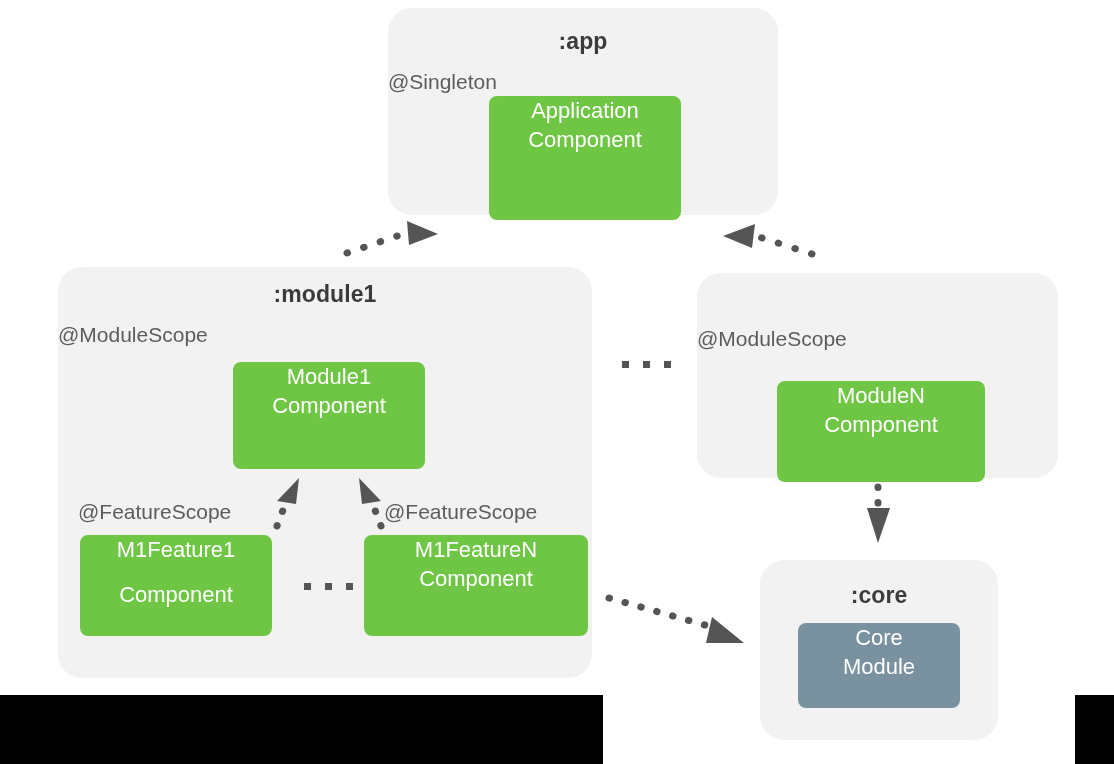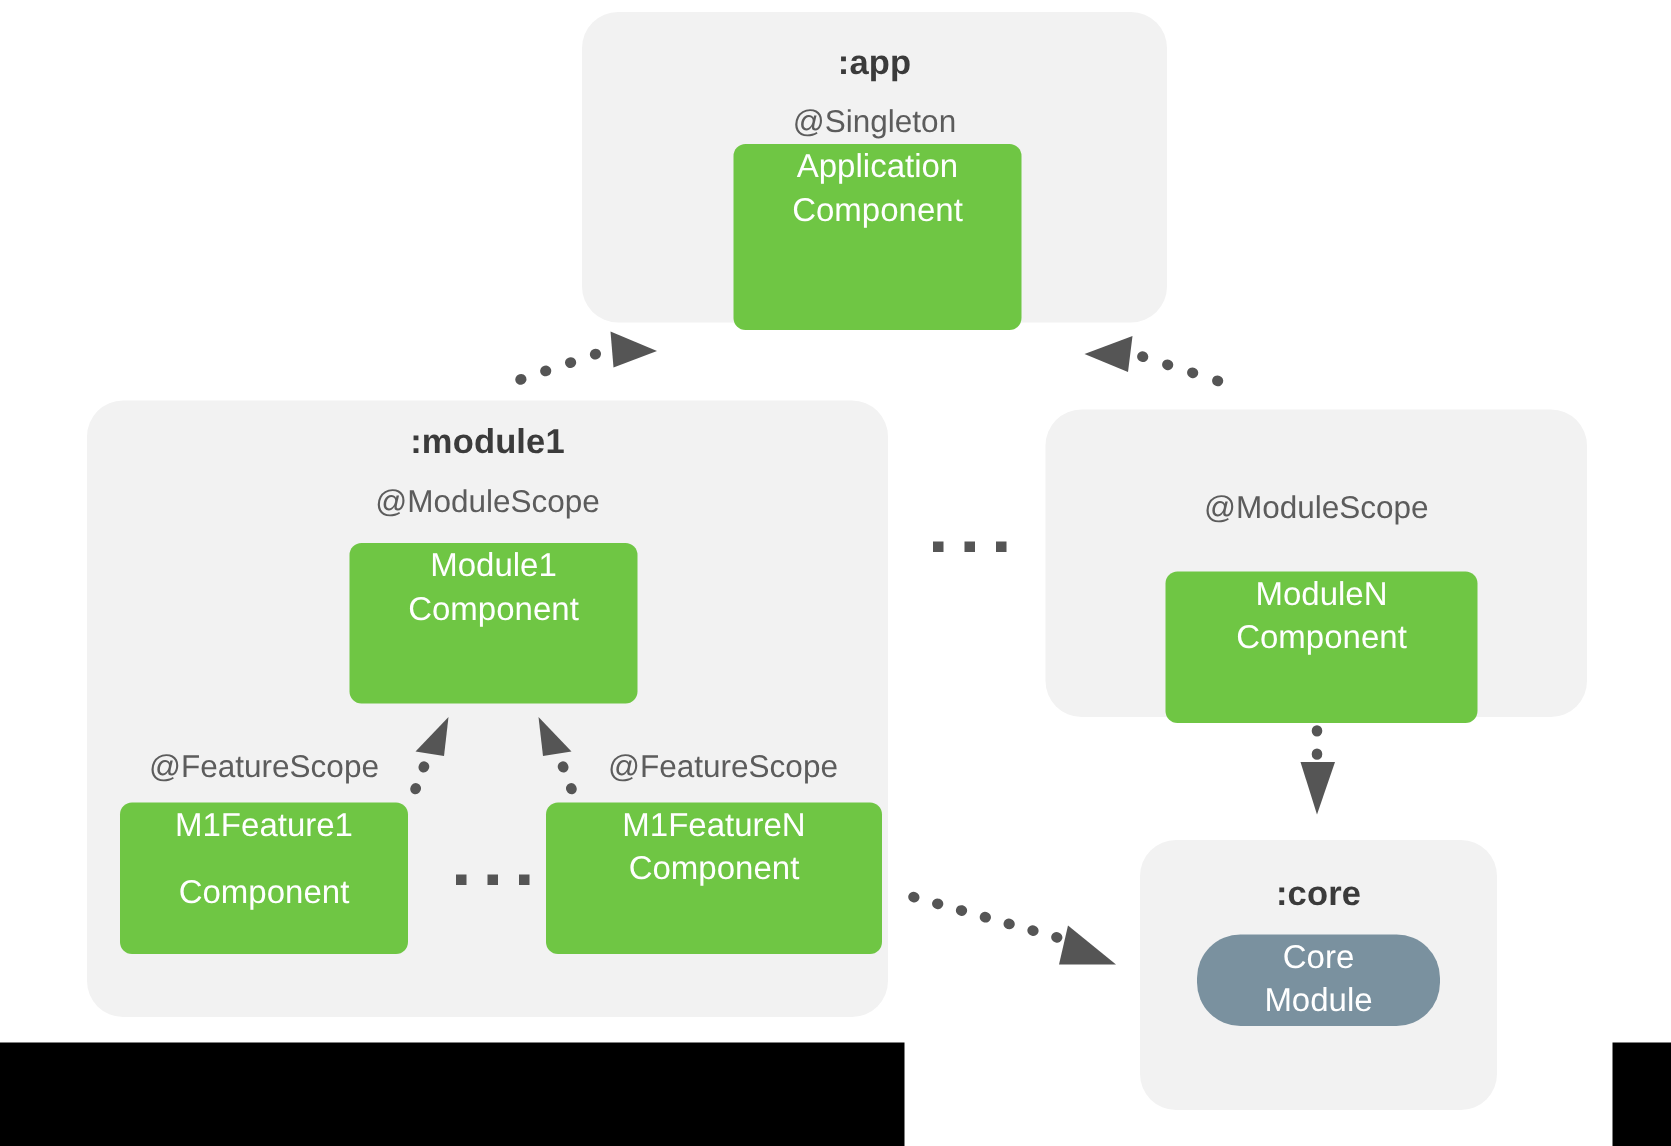--- a/index.html
+++ b/index.html
@@ -36,7 +36,7 @@
   }
   .scope-label {
     position: absolute;
-    text-align: center;
+    text-align: left;
     font-size: 21px;
     color: #5c5c5c;
     white-space: nowrap;

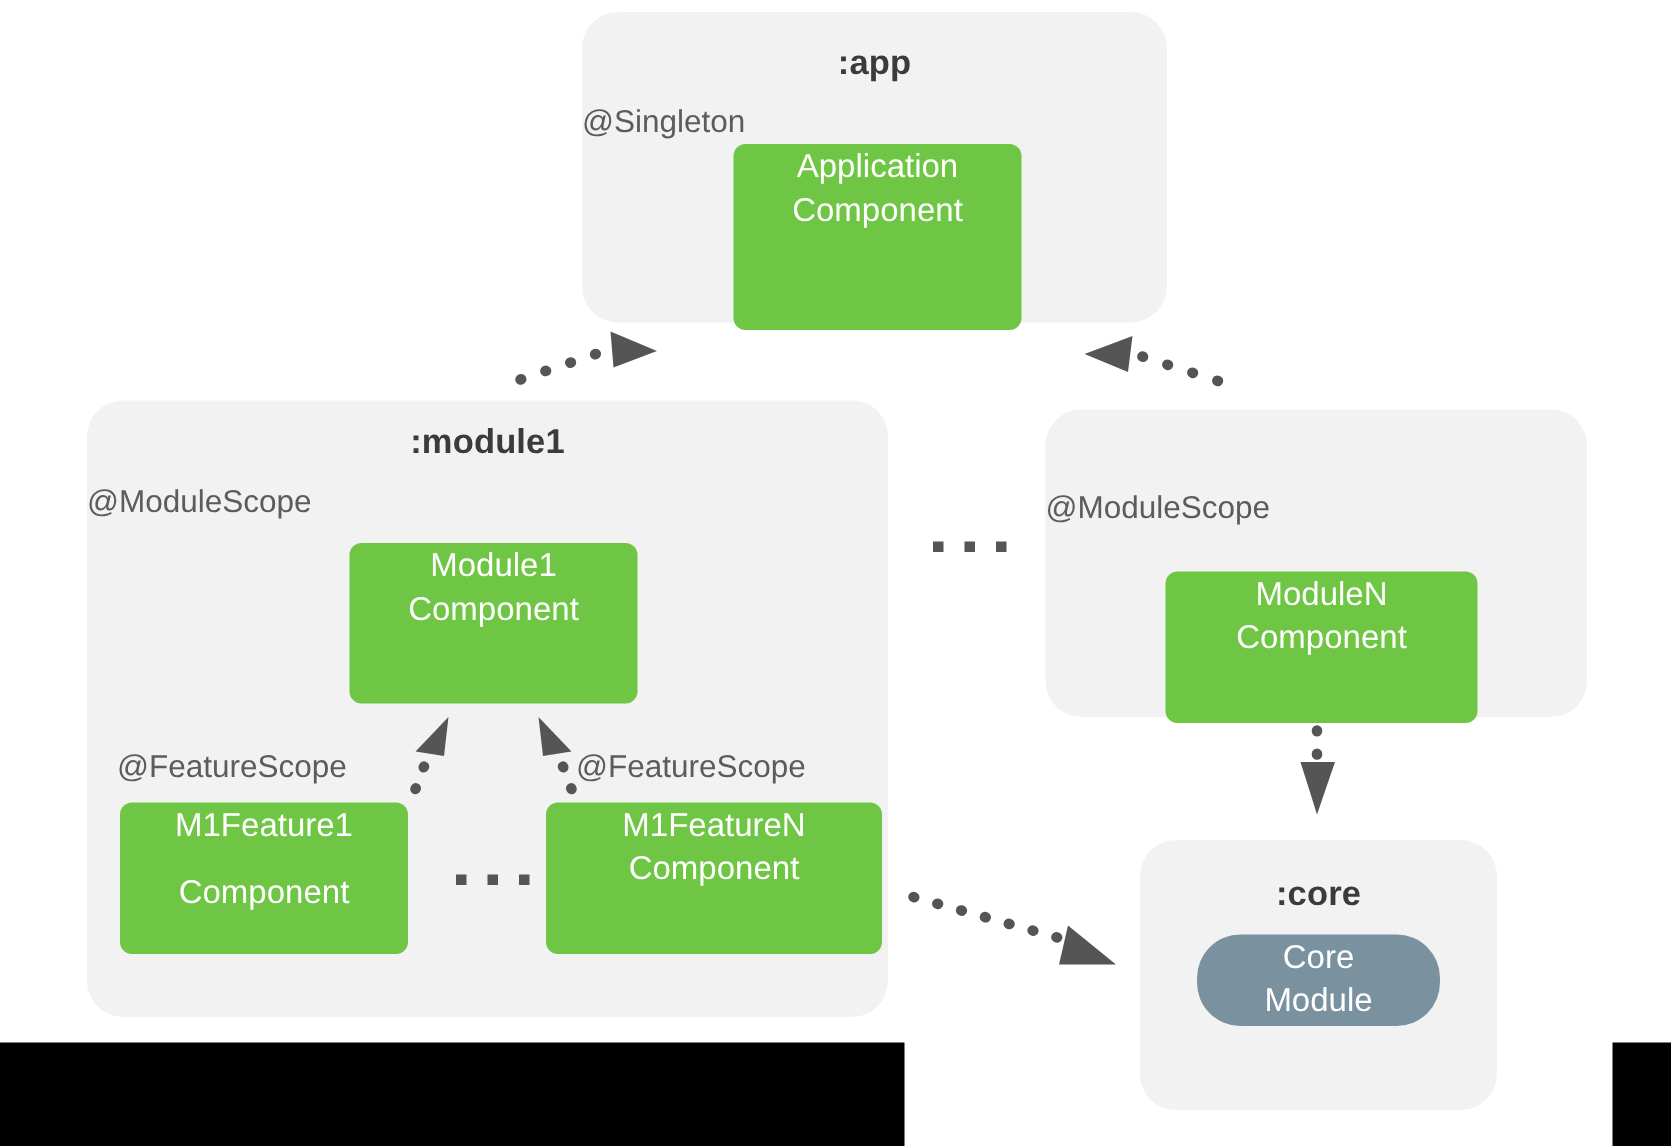--- a/index.html
+++ b/index.html
@@ -147,7 +147,7 @@
 
   <div class="panel" style="left:760px; top:560px; width:238px; height:180px;">
     <div class="panel-title" style="top:22px;">:core</div>
-    <div class="chip slate" style="left:38px; top:63px; width:162px; height:61px;border-radius:29px;">
+    <div class="chip slate" style="left:38px; top:63px; width:162px; height:85px;">
       <span>Core</span>
       <span>Module</span>
     </div>

